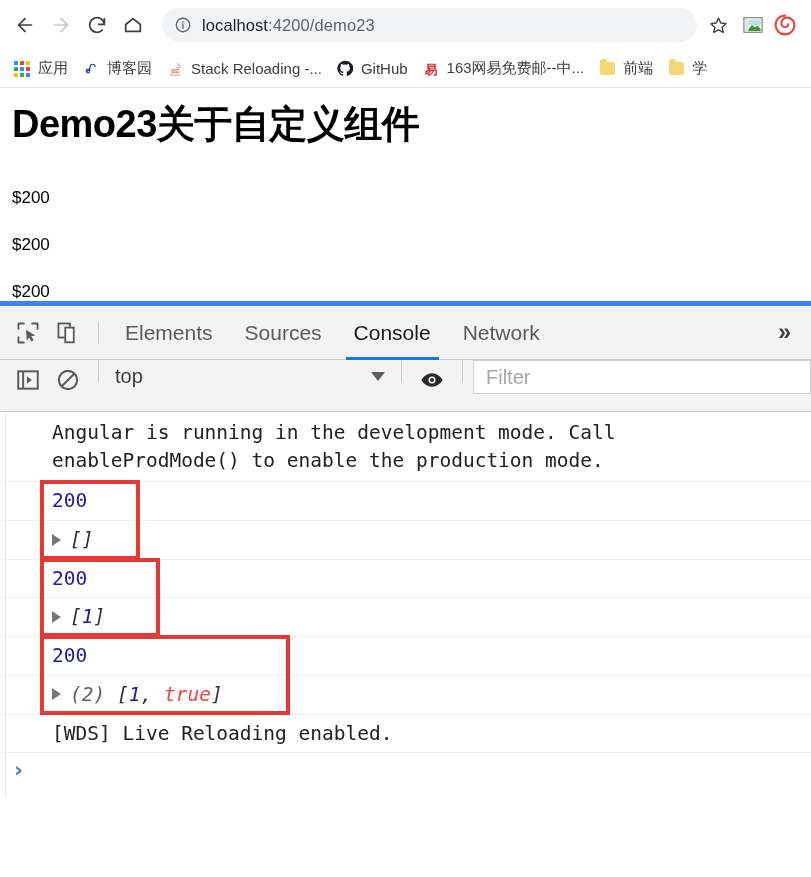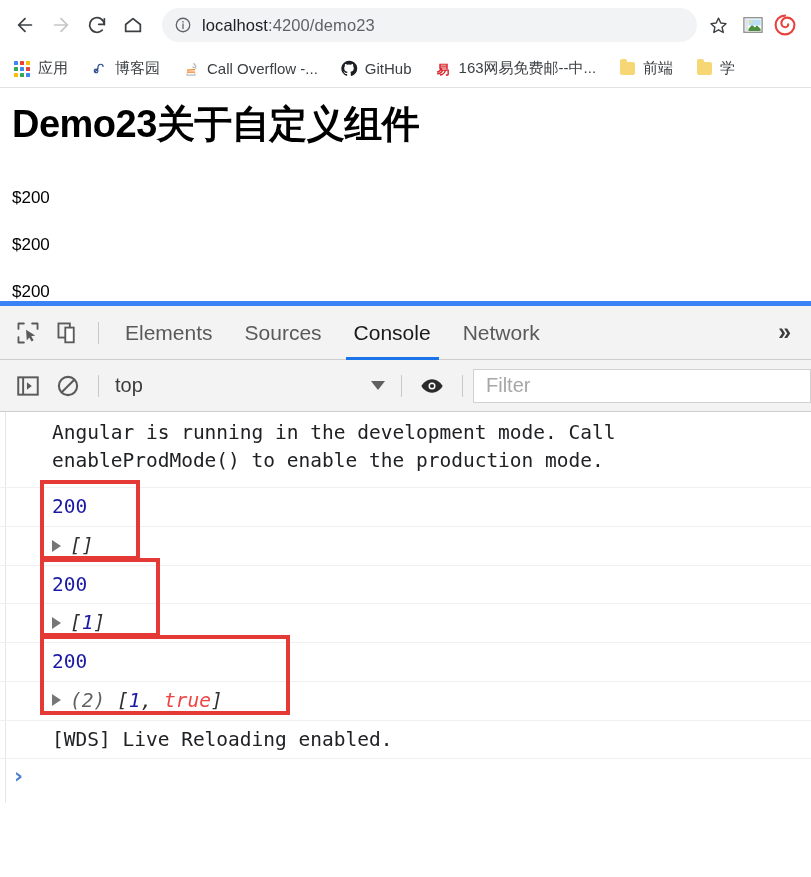--- a/index.html
+++ b/index.html
@@ -74,7 +74,6 @@
     border-bottom: 1px solid #e2e2e2;
     box-sizing: border-box;
     overflow: hidden;
-    gap: 8px;
   }
   .bm {
     display: flex; align-items: center;

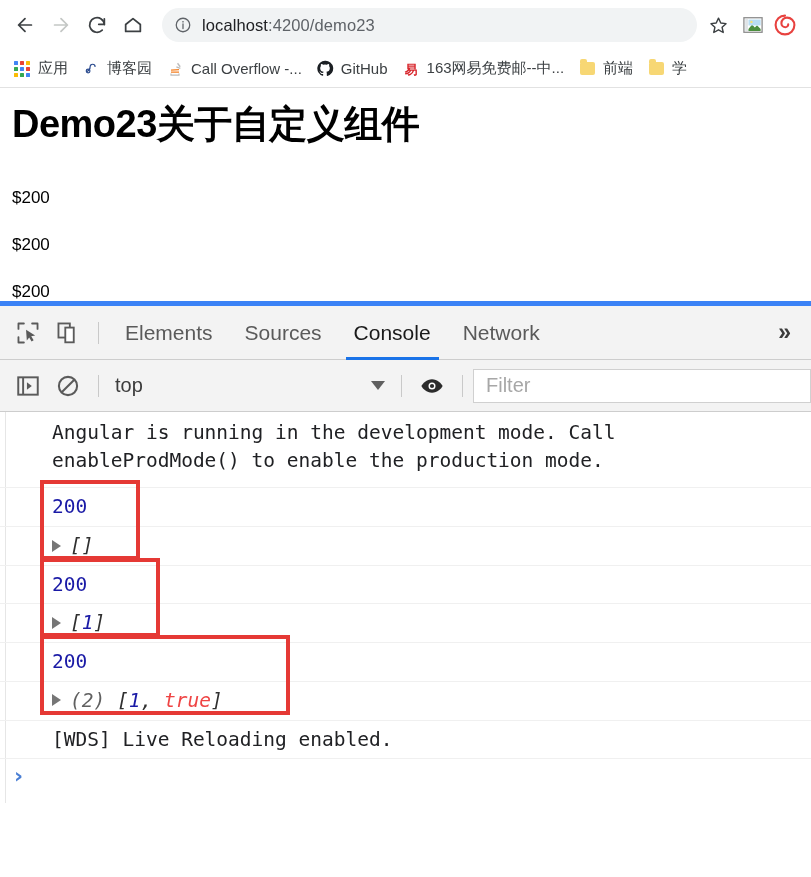--- a/index.html
+++ b/index.html
@@ -412,7 +412,7 @@
           <path d="M6 19.5v2.3h12v-2.3" fill="none" stroke="#bcbbbb" stroke-width="1.8"></path>
         </svg>
       </span>
-      <span class="bm-label">Call Overflow -...</span>
+      <span class="bm-label">Stack Reloading -...</span>
     </div>
 
     <div class="bm">

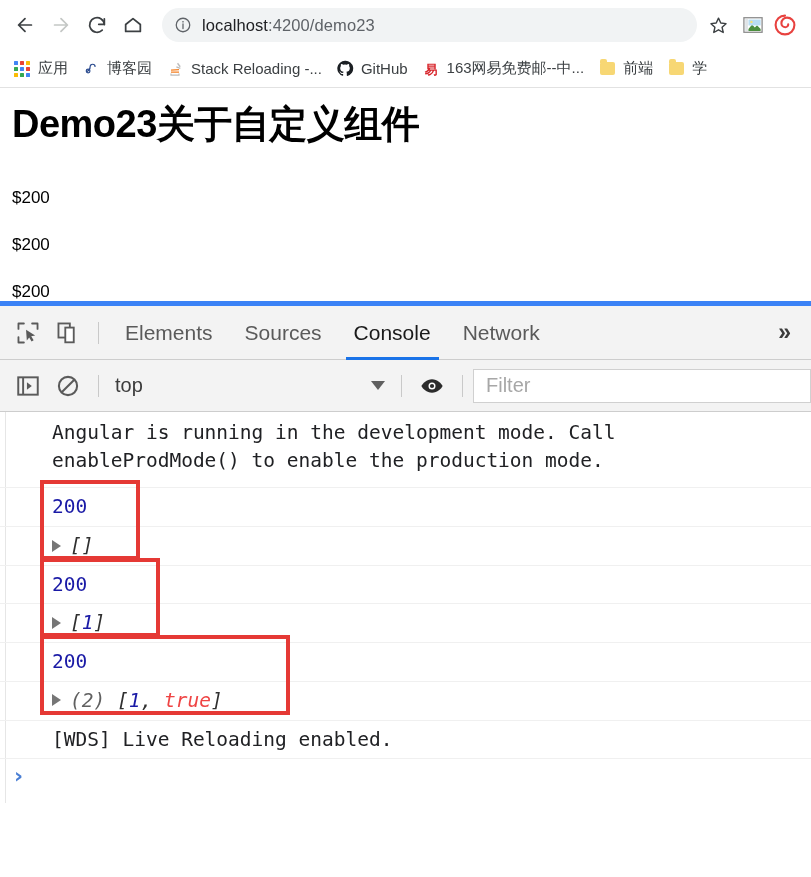--- a/index.html
+++ b/index.html
@@ -196,7 +196,6 @@
   .dt-console-toolbar {
     height: 52px;
     display: flex;
-    align-items: center;
     background: #f3f3f3;
     border-bottom: 1px solid #cdcdcd;
     padding-left: 8px;

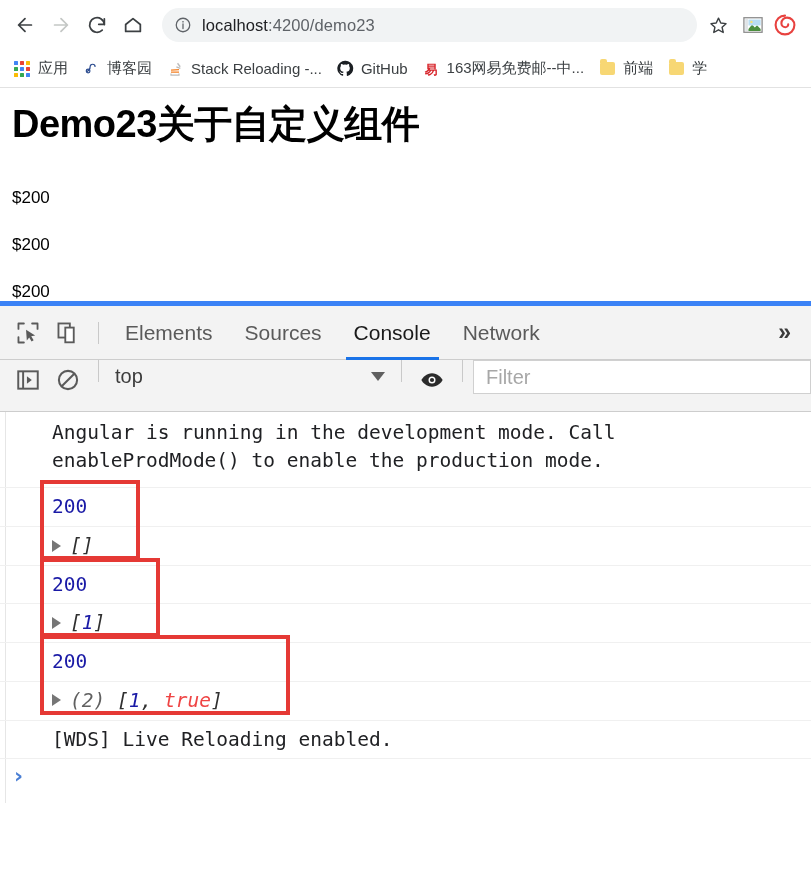--- a/index.html
+++ b/index.html
@@ -264,7 +264,7 @@
     width: 1px;
     background: #e6e6e6;
   }
-  .msg.multiline { padding-top: 7px; padding-bottom: 13px; }
+  .msg.multiline { padding-top: 7px; padding-bottom: 7px; }
   .msg .num { color: #1a1aa6; }
   .msg .arr { font-style: italic; color: #303030; }
   .msg .arr .n { color: #1a1aa6; font-style: italic; }

